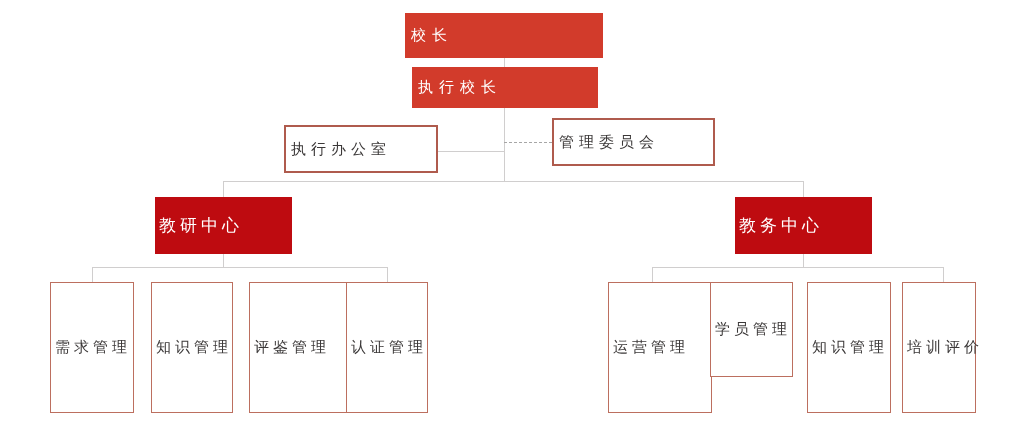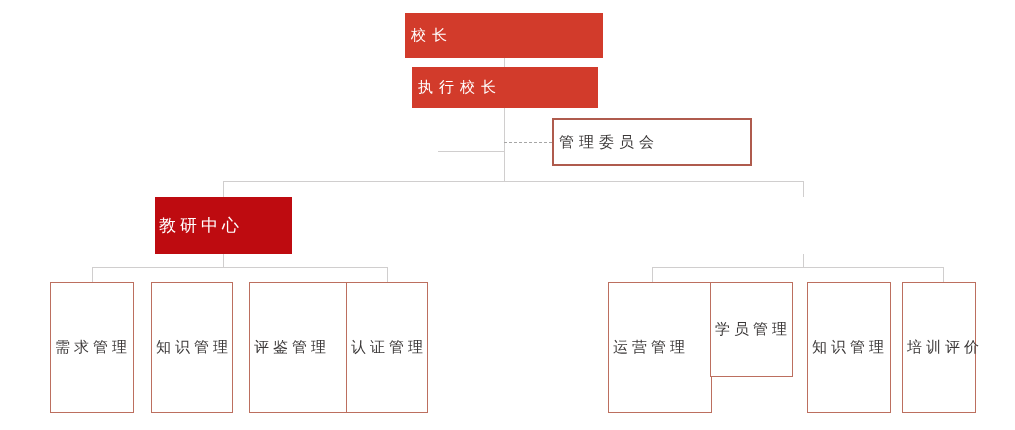--- a/index.html
+++ b/index.html
@@ -92,6 +92,9 @@
     <span>执行校长</span>
   </div>
 
+  <div class="node outline-box" style="left:284px;top:125px;width:154px;height:48px">
+    <span>执行办公室</span>
+  </div>
   <div class="node outline-box" style="left:552px;top:118px;width:200px;height:48px">
     <span>管理委员会</span>
   </div>

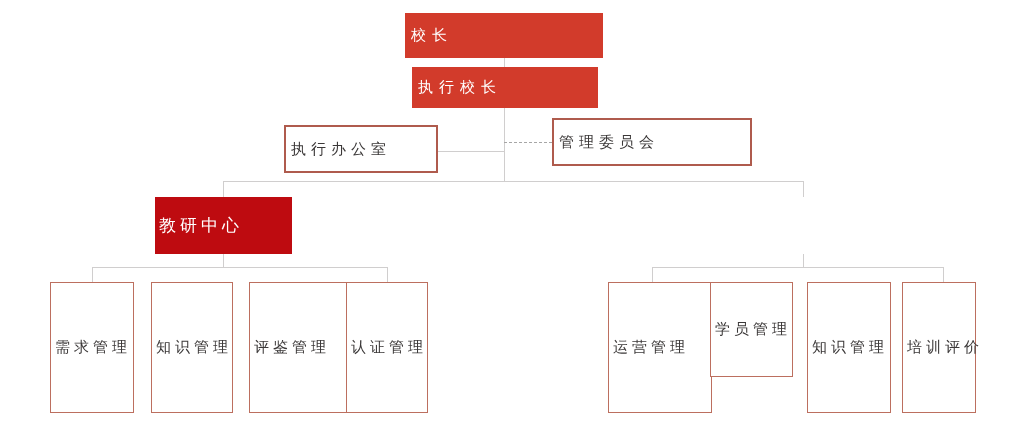--- a/index.html
+++ b/index.html
@@ -95,7 +95,7 @@
   <div class="node outline-box" style="left:284px;top:125px;width:154px;height:48px">
     <span>执行办公室</span>
   </div>
-  <div class="node outline-box" style="left:552px;top:118px;width:200px;height:48px">
+  <div class="node outline-box" style="left:552px;top:118px;width:163px;height:48px">
     <span>管理委员会</span>
   </div>
 

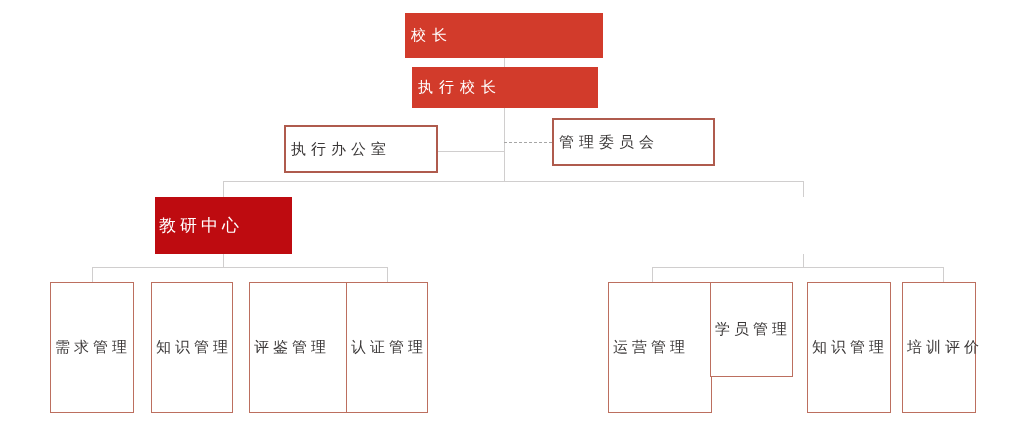--- a/index.html
+++ b/index.html
@@ -102,6 +102,9 @@
   <div class="node dark-red-box" style="left:155px;top:197px;width:137px;height:57px">
     <span>教研中心</span>
   </div>
+  <div class="node dark-red-box" style="left:735px;top:197px;width:137px;height:57px">
+    <span>教务中心</span>
+  </div>
 
   <div class="node child-box" style="left:151px;top:282px;width:82px;height:131px">
     <span>知识管理</span>

